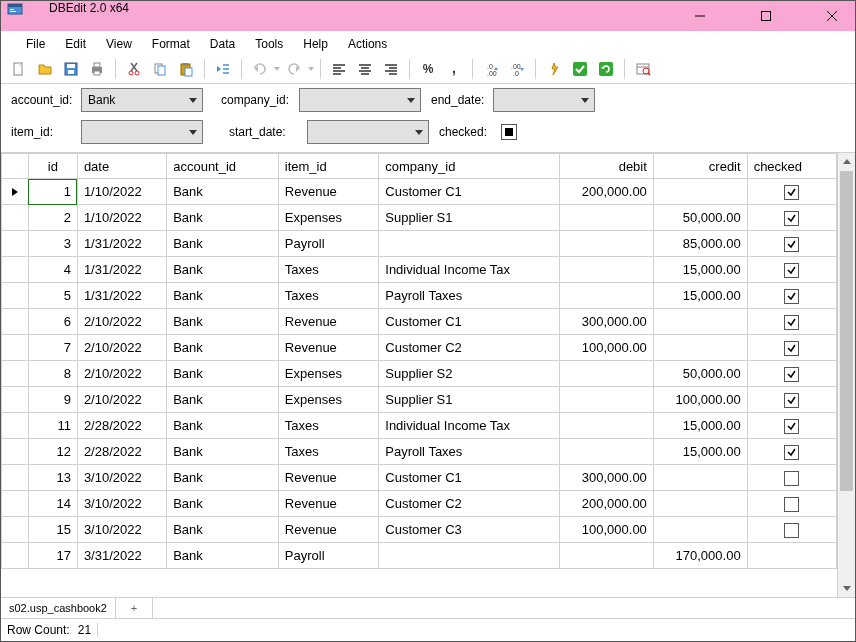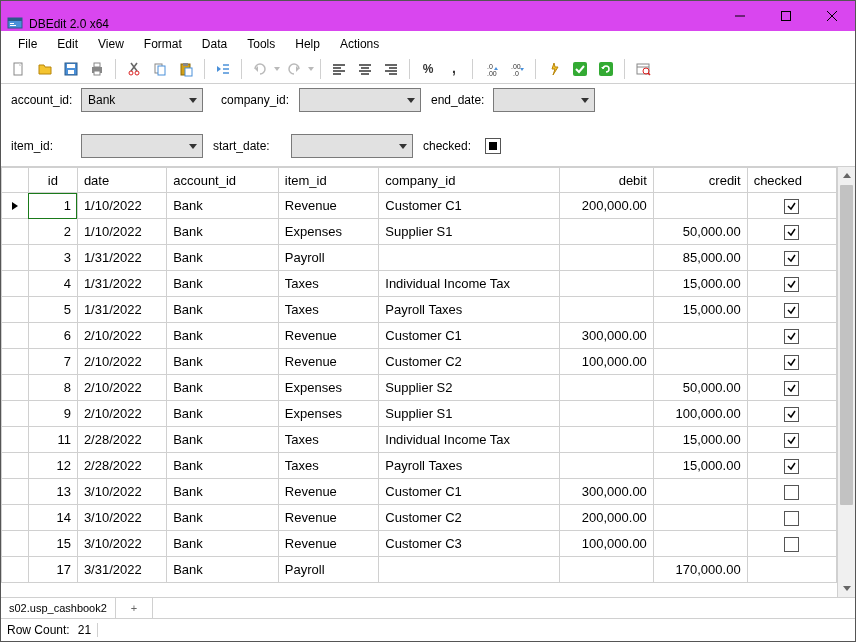--- a/index.html
+++ b/index.html
@@ -13,7 +13,7 @@
   }
   .window { border: 1px solid #555; width: 854px; height: 640px; display: flex; flex-direction: column; }
   
-  .titlebar { height: 30px; display: flex; align-items: flex-end; background: #d946ef; }
+  .titlebar { height: 30px; display: flex; align-items: flex-start; background: #f9a8d4; gap: 20px; }
   .titlebar .appicon { width: 16px; height: 16px; margin: 0 6px; }
   .titlebar .title { font-size: 12px; flex: 0 0 auto; }
   .titlebar .spacer { flex: 1; }

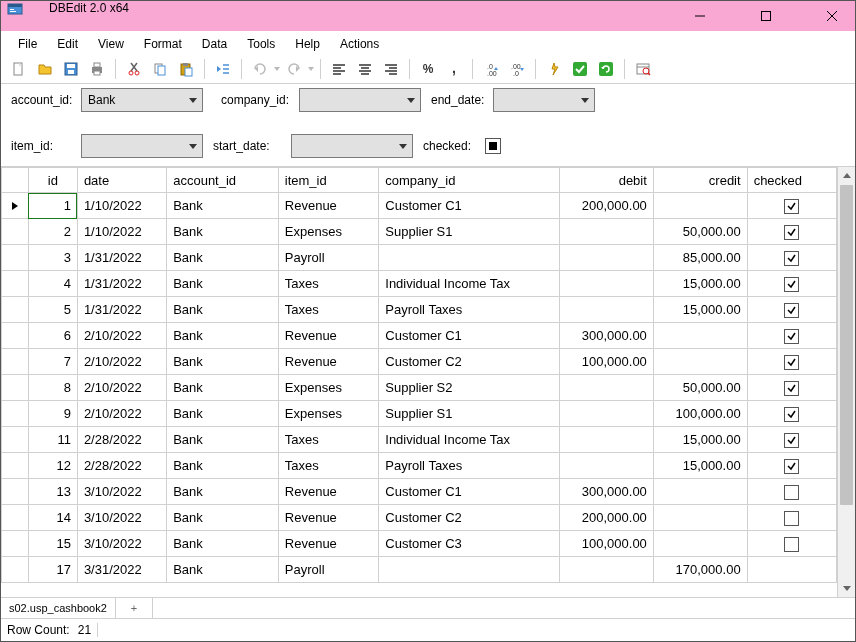--- a/index.html
+++ b/index.html
@@ -20,7 +20,7 @@
   .winbtn { width: 46px; height: 30px; display: flex; align-items: center; justify-content: center; }
   .winbtn svg { width: 10px; height: 10px; }
   
-  .menubar { height: 22px; padding: 2px 0 0 8px; display: flex; gap: 2px; align-items: center; font-size: 12px; }
+  .menubar { height: 22px; padding: 2px 0 0 16px; display: flex; gap: 2px; align-items: center; font-size: 12px; }
   .menuitem { padding: 3px 9px; border-radius: 2px; }
   
   .toolbar { height: 28px; border-bottom: 1px solid #d0d0d0; display: flex; align-items: center; padding: 0 6px; gap: 2px; }

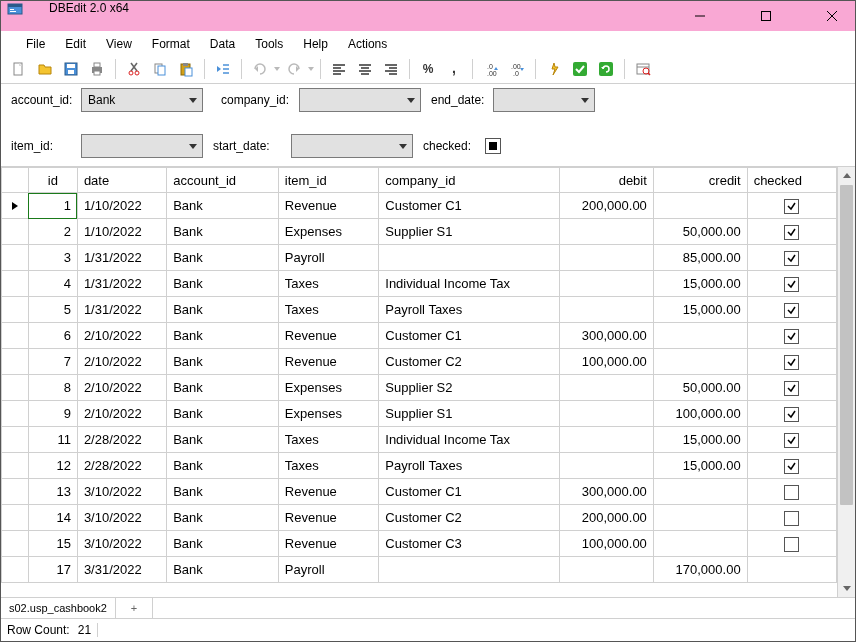--- a/index.html
+++ b/index.html
@@ -30,7 +30,7 @@
   .tdrop { width: 6px; display:flex; align-items:center; }
   .tdrop svg { width:6px; height:4px; }
   
-  .filterbars { padding: 4px 10px 8px 10px; border-bottom: 1px solid #d0d0d0; display: flex; flex-direction: column; gap: 22px; font-size: 12px; }
+  .filterbars { padding: 4px 10px 8px 10px; border-bottom: 1px solid #d0d0d0; display: flex; flex-direction: column; gap: 8px; font-size: 12px; }
   .filterrow { display: flex; align-items: center; gap: 6px; }
   .flabel { text-align: left; min-width: 64px; }
   .fcombo { height: 22px; border: 1px solid #7a7a7a; background: #e1e1e1; display: flex; align-items: center; width: 120px; position: relative; }

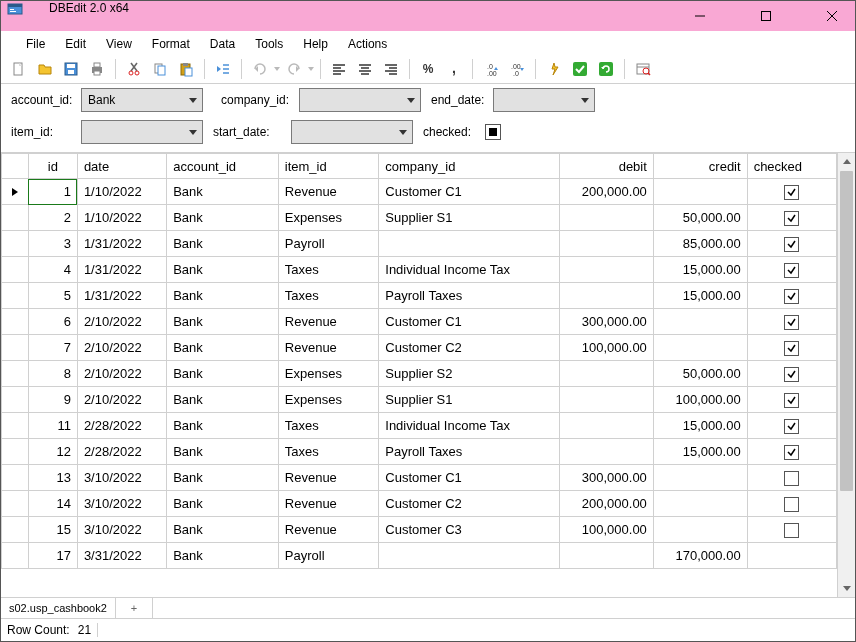--- a/index.html
+++ b/index.html
@@ -321,7 +321,7 @@
             </svg>
           </span>
       </div>
-      <span class="flabel" style="min-width:72px;margin-left:4px">start_date:</span>
+      <span class="flabel" style="min-width:72px;margin-left:20px">start_date:</span>
       <div class="fcombo" style="width:120px">
         <span class="fval"></span>
         <span class="farrow">

